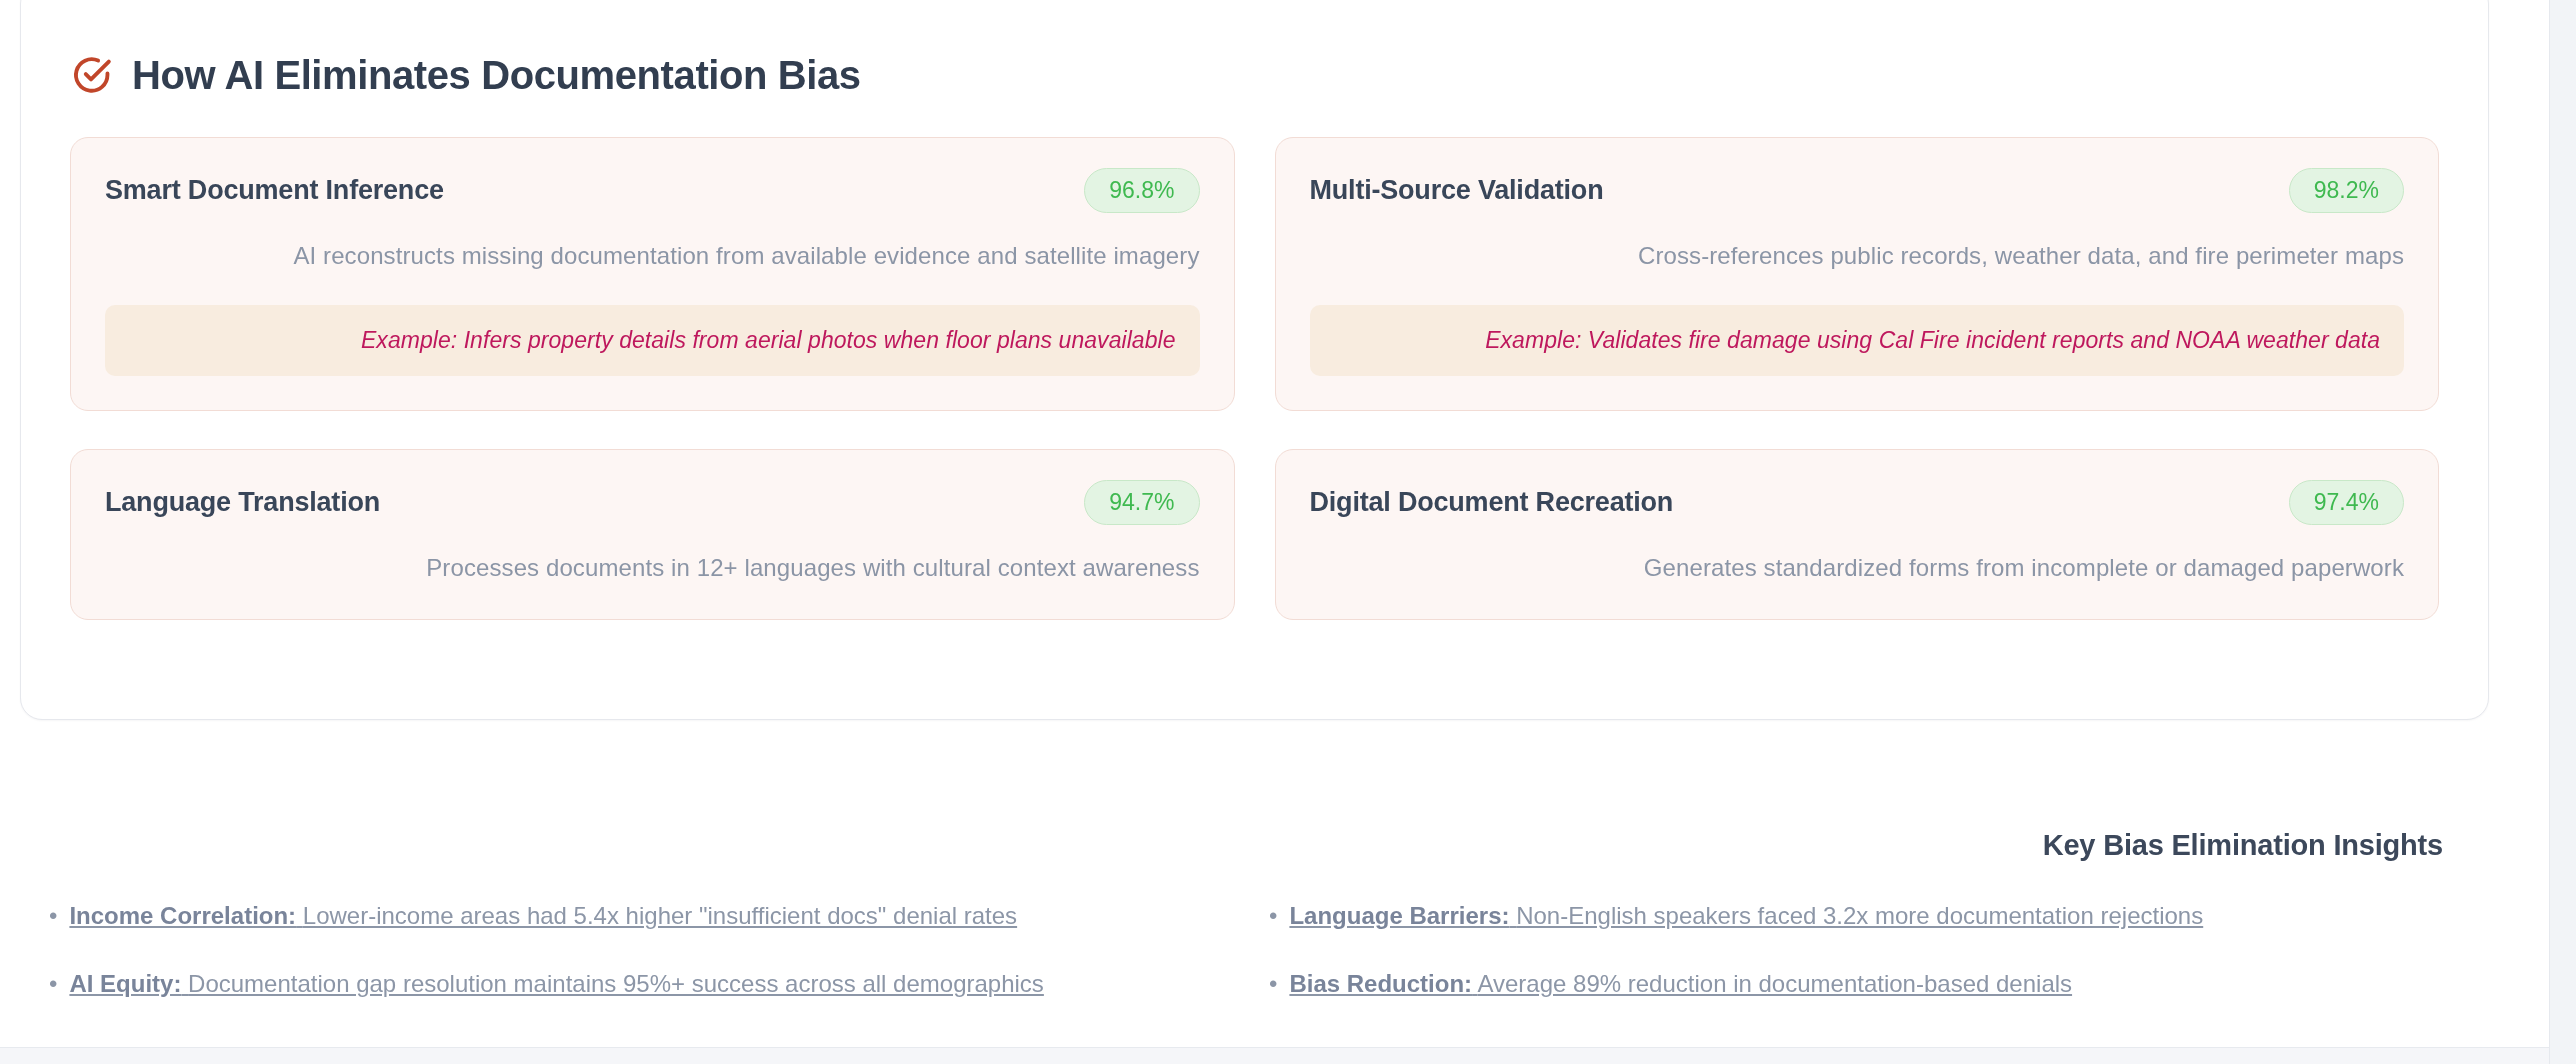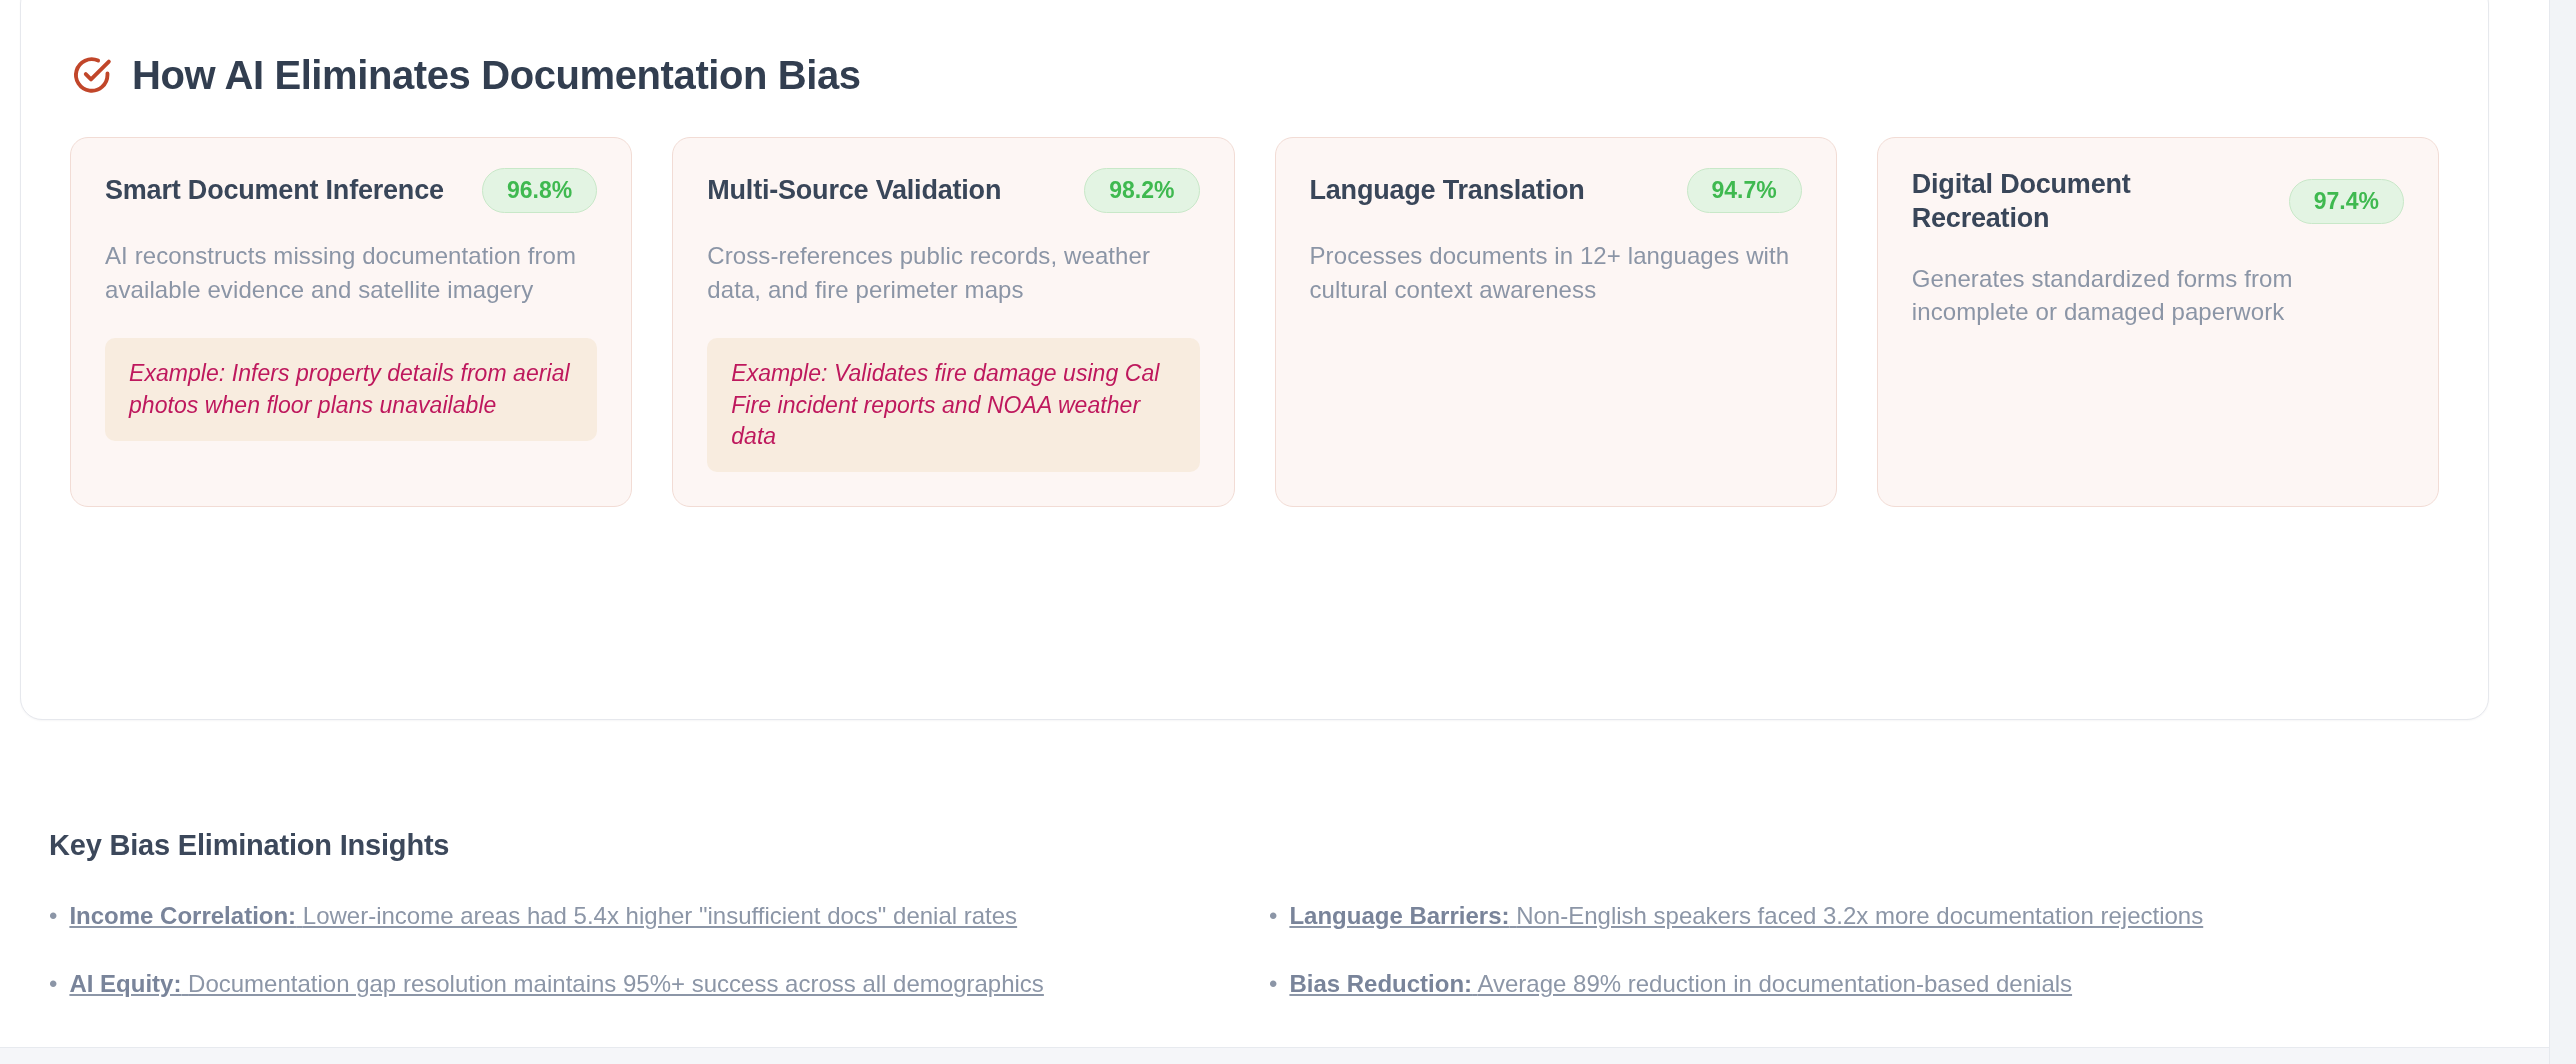--- a/index.html
+++ b/index.html
@@ -51,6 +51,7 @@
     height: 1048px;
     background: #ffffff;
     padding: 0;
+    text-align: right;
   }
 
   

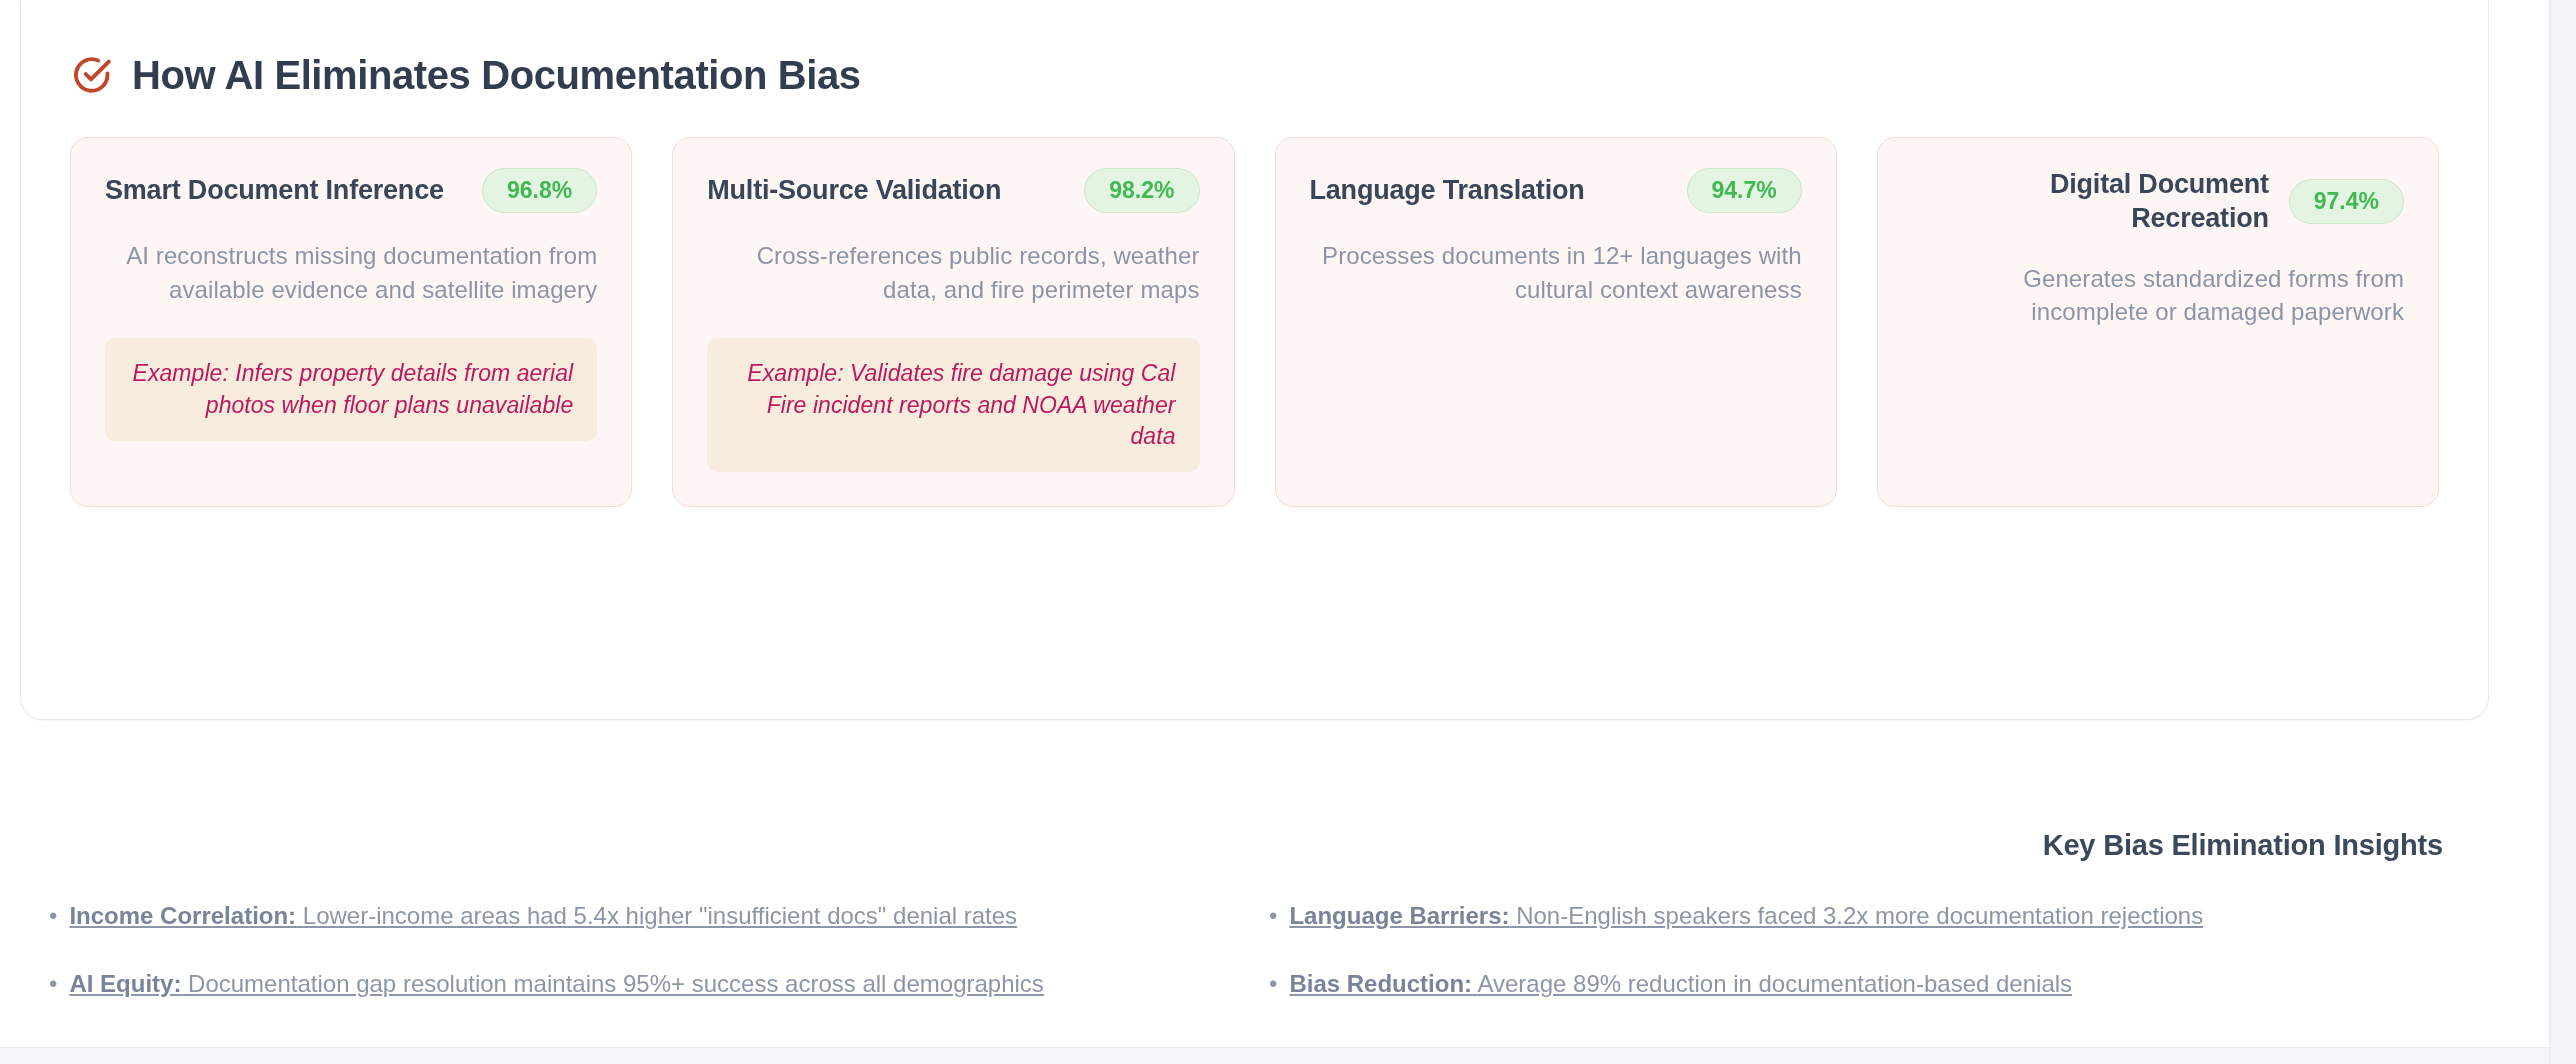--- a/index.html
+++ b/index.html
@@ -93,7 +93,7 @@
   
   .card-grid {
     display: grid;
-    grid-template-columns: 1fr 1fr 1fr 1fr;
+    grid-template-columns: 1fr 1fr;
     gap: 38px 40px;
   }
 

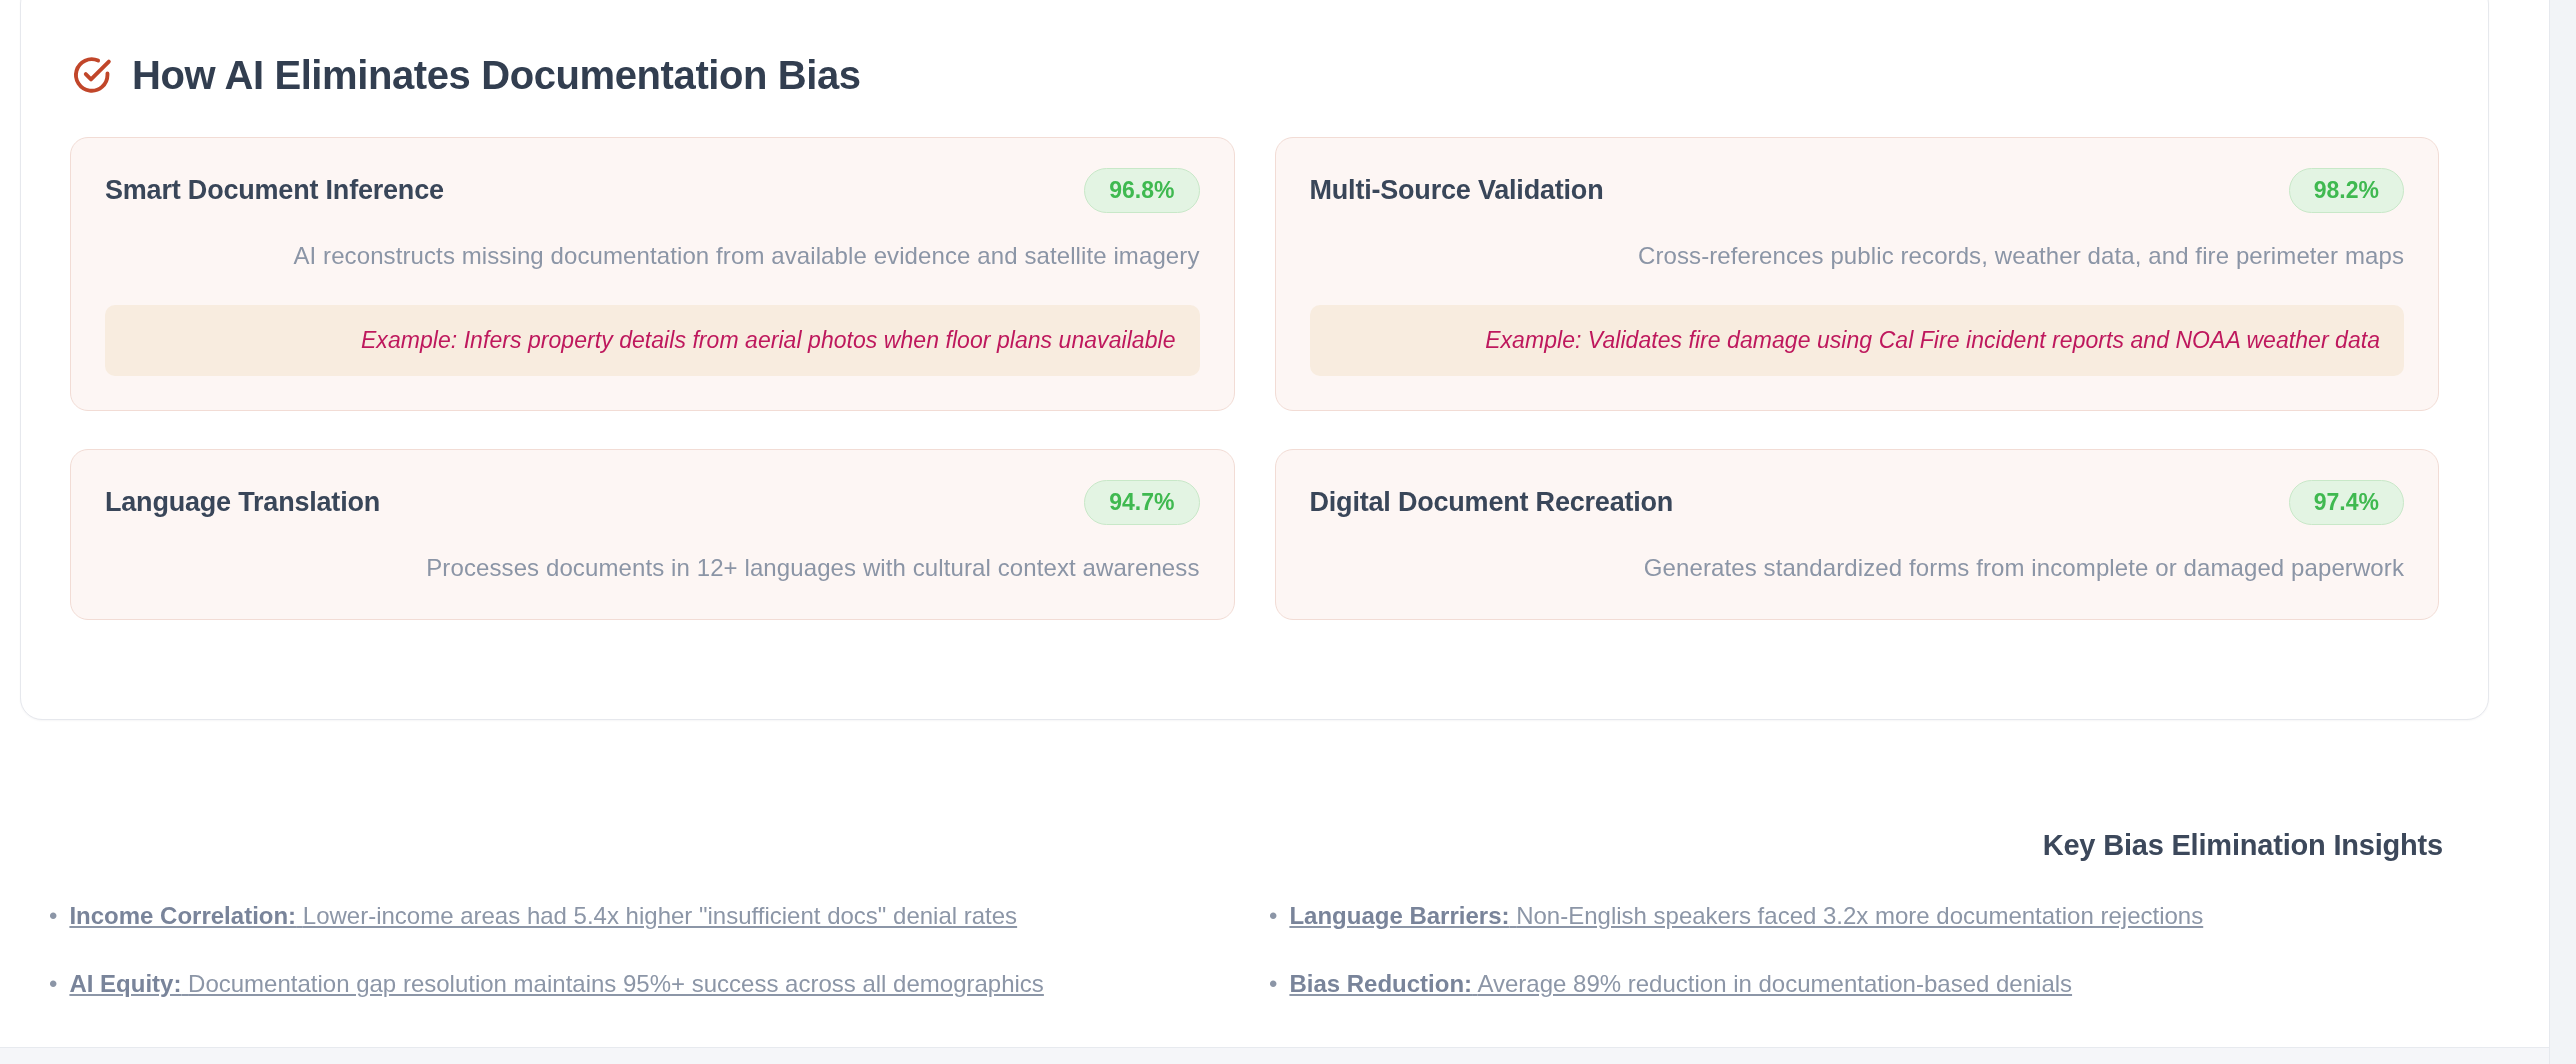--- a/index.html
+++ b/index.html
@@ -125,7 +125,7 @@
     border: 1.5px solid #c8e8c8;
     color: #3fb950;
     font-size: 23px;
-    font-weight: 700;
+    font-weight: 400;
     border-radius: 988px;
     padding: 9px 24px;
     line-height: 1.1;

